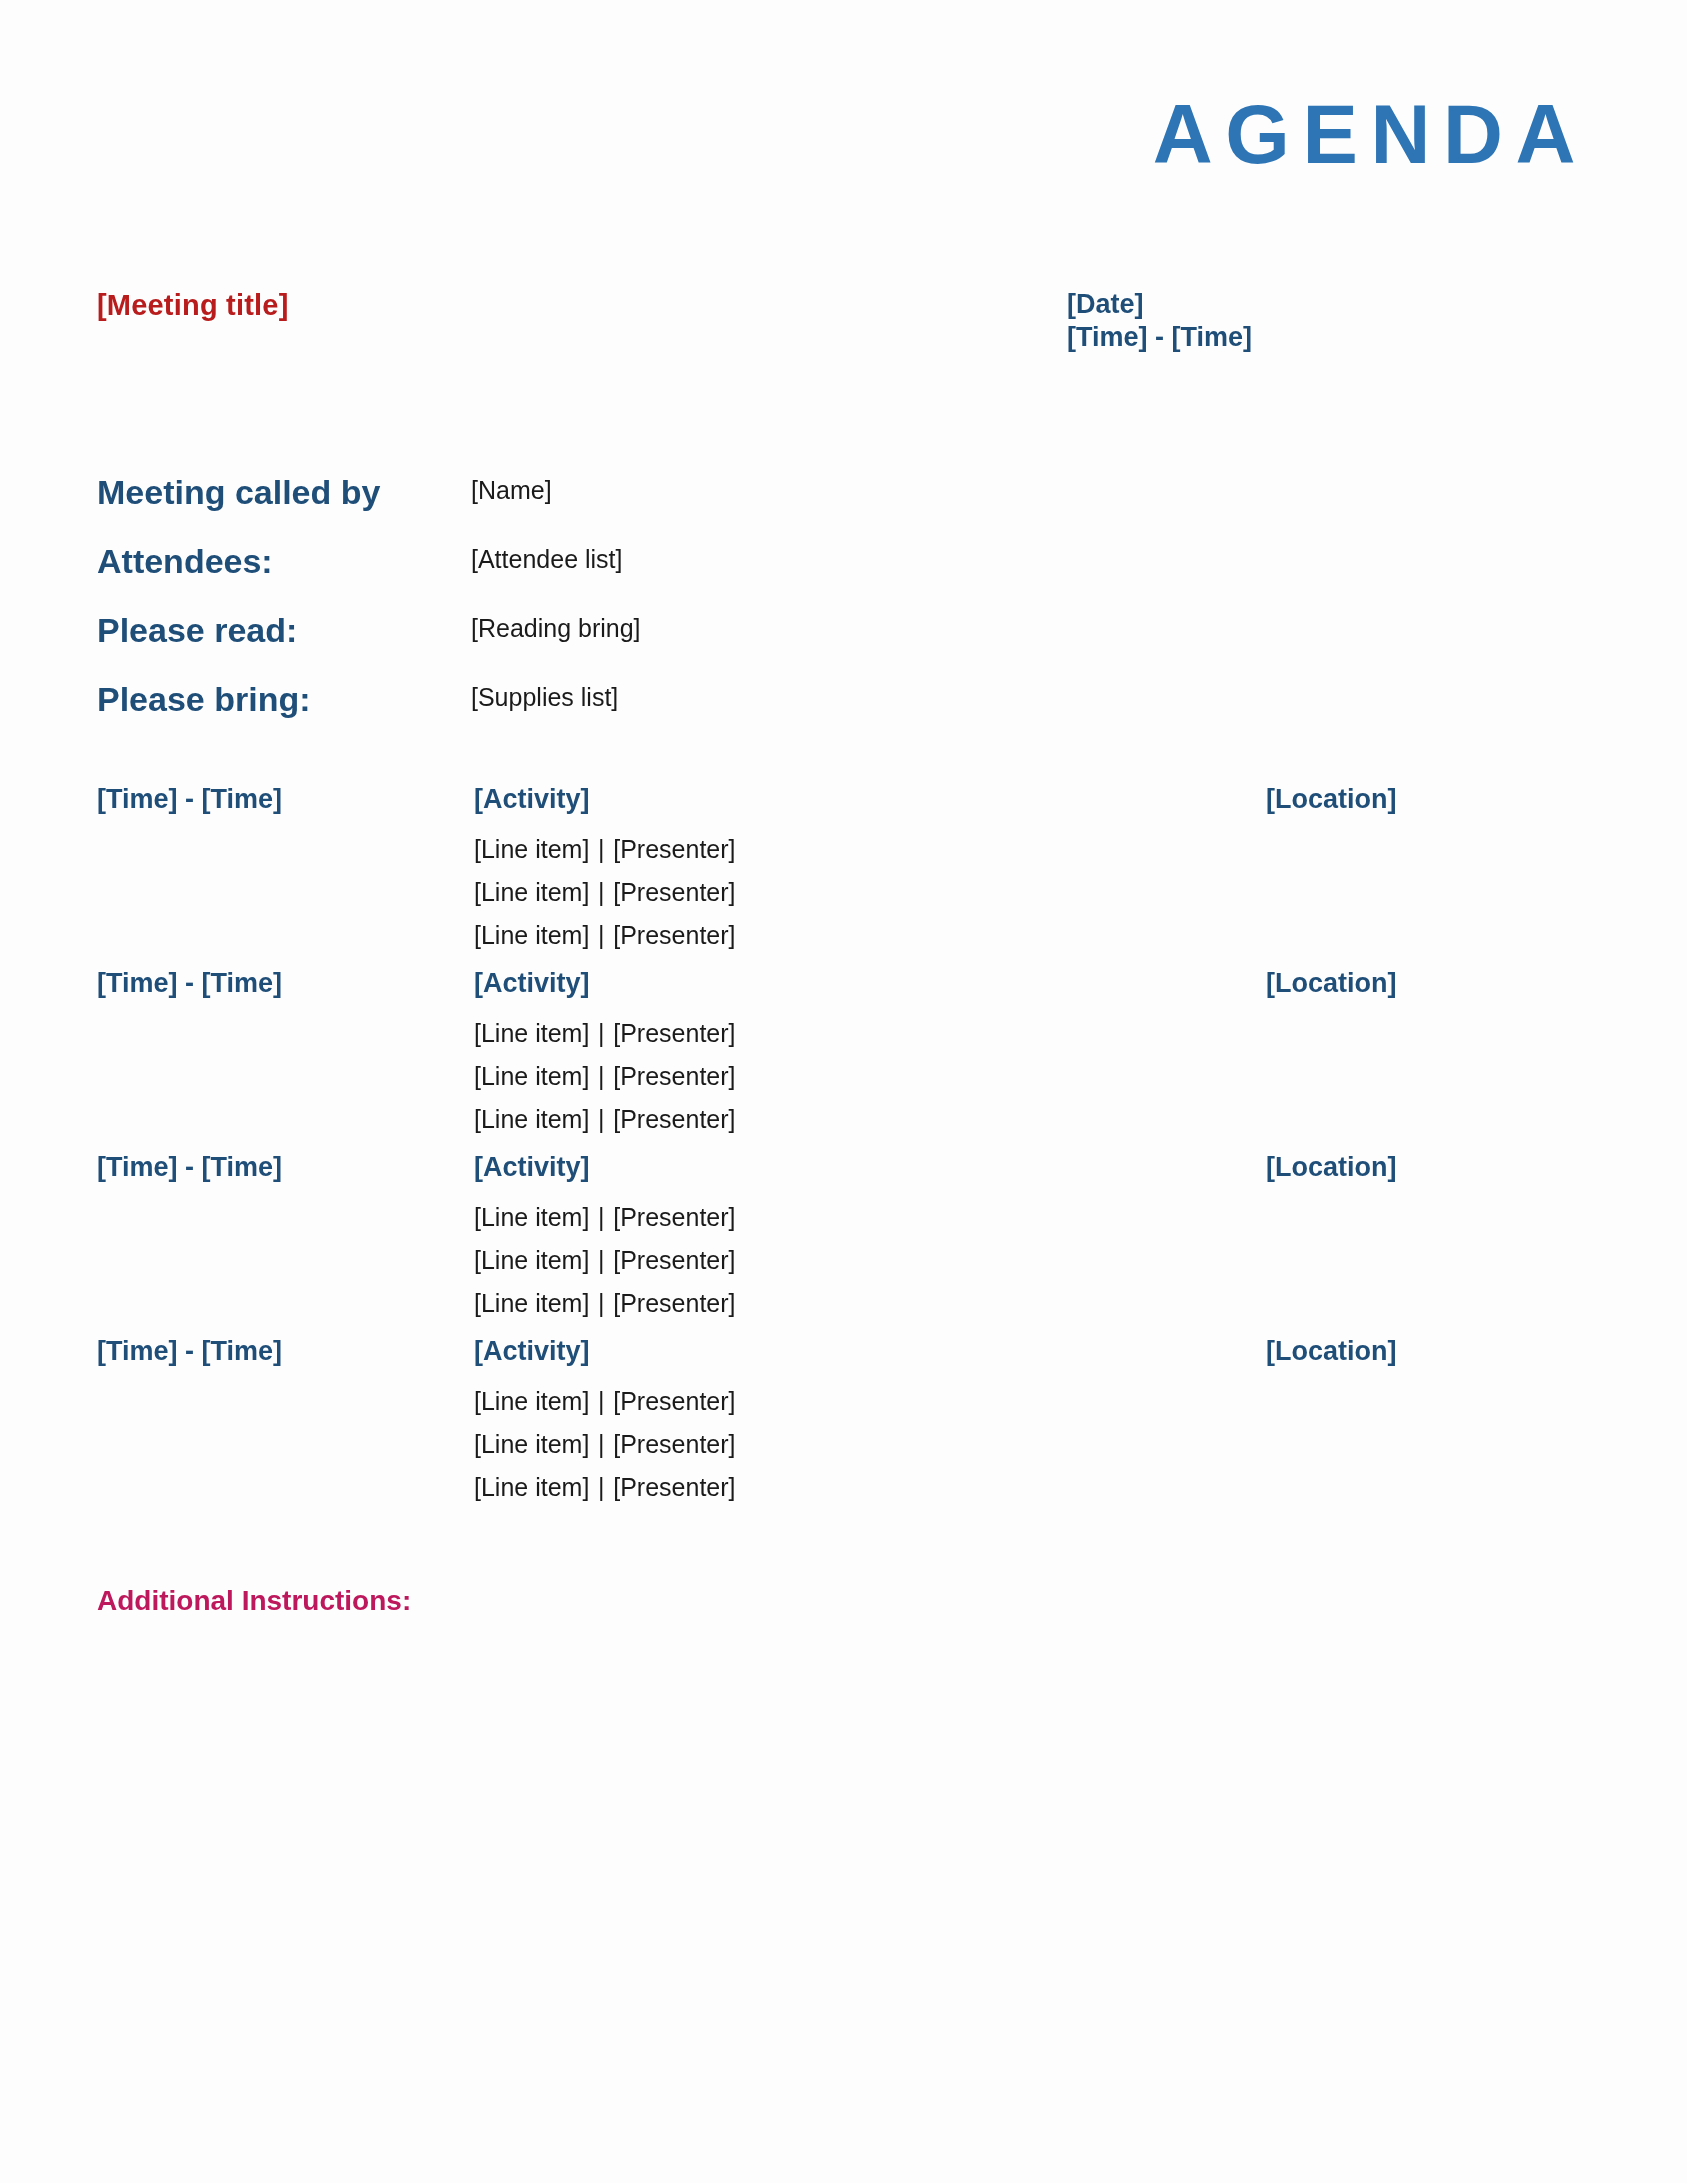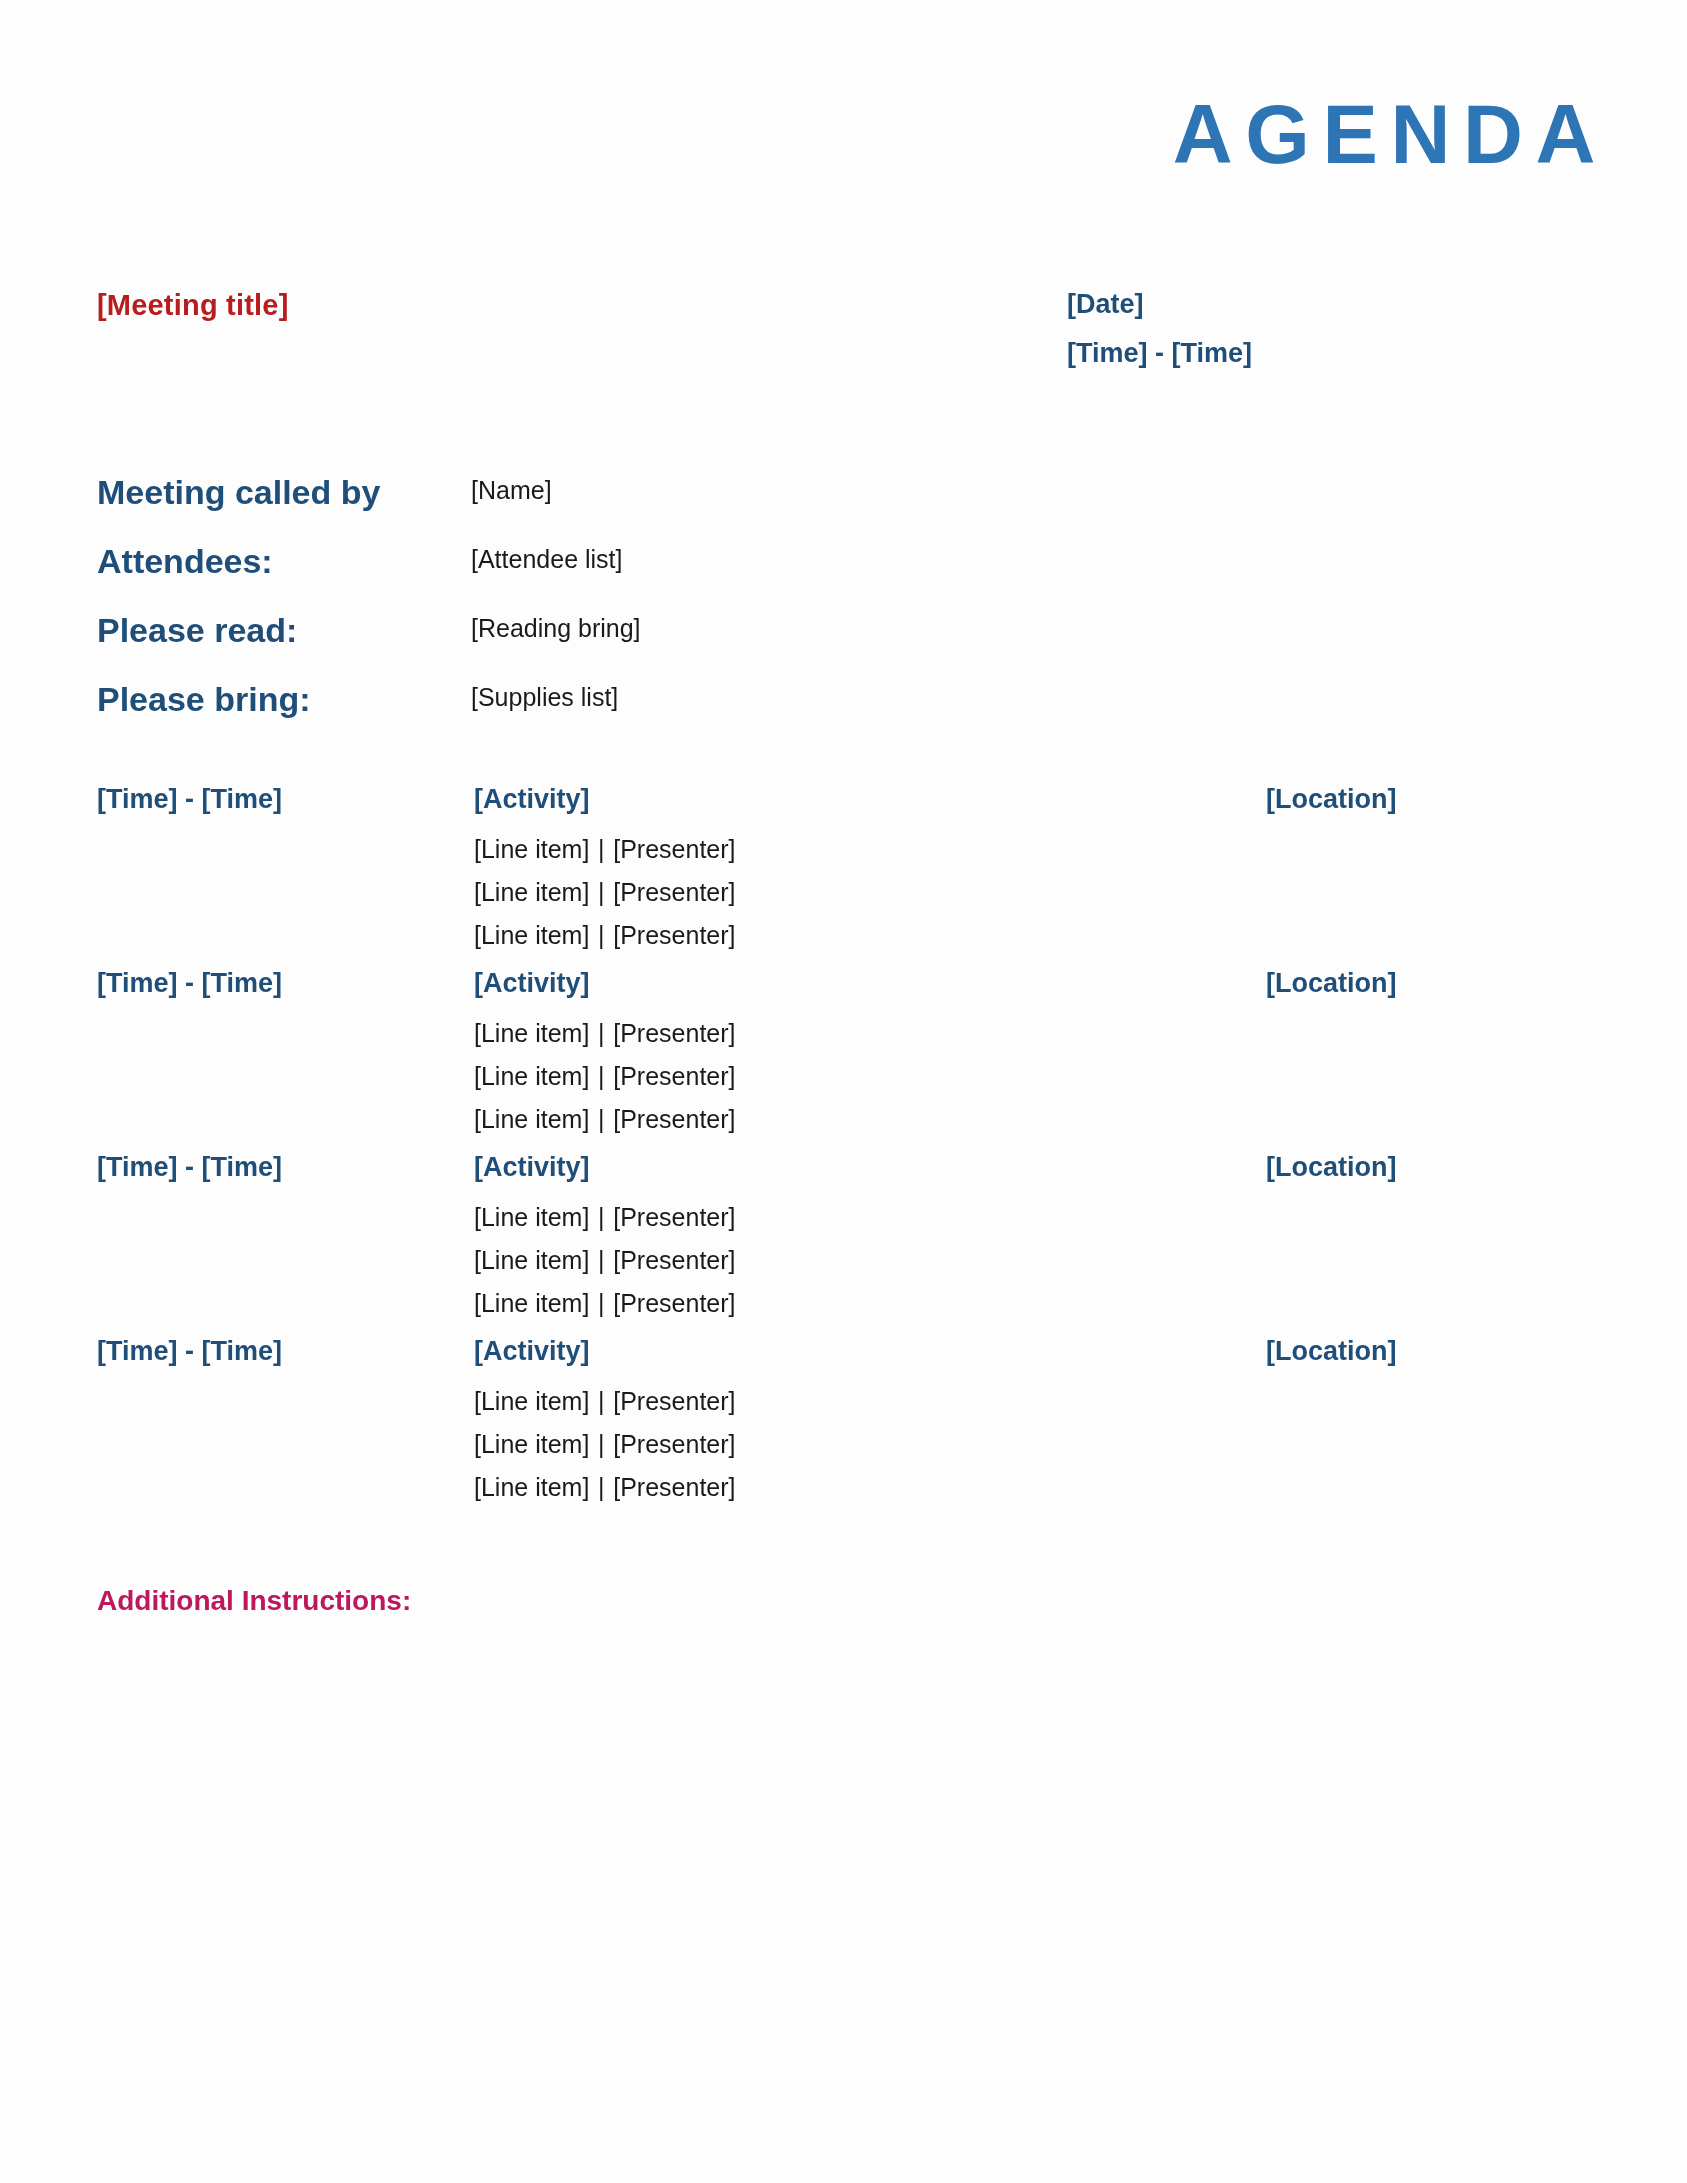--- a/index.html
+++ b/index.html
@@ -32,7 +32,6 @@
     color: #2e75b6;
     line-height: 1;
     white-space: nowrap;
-    margin-left: 20px;
   }
 
   

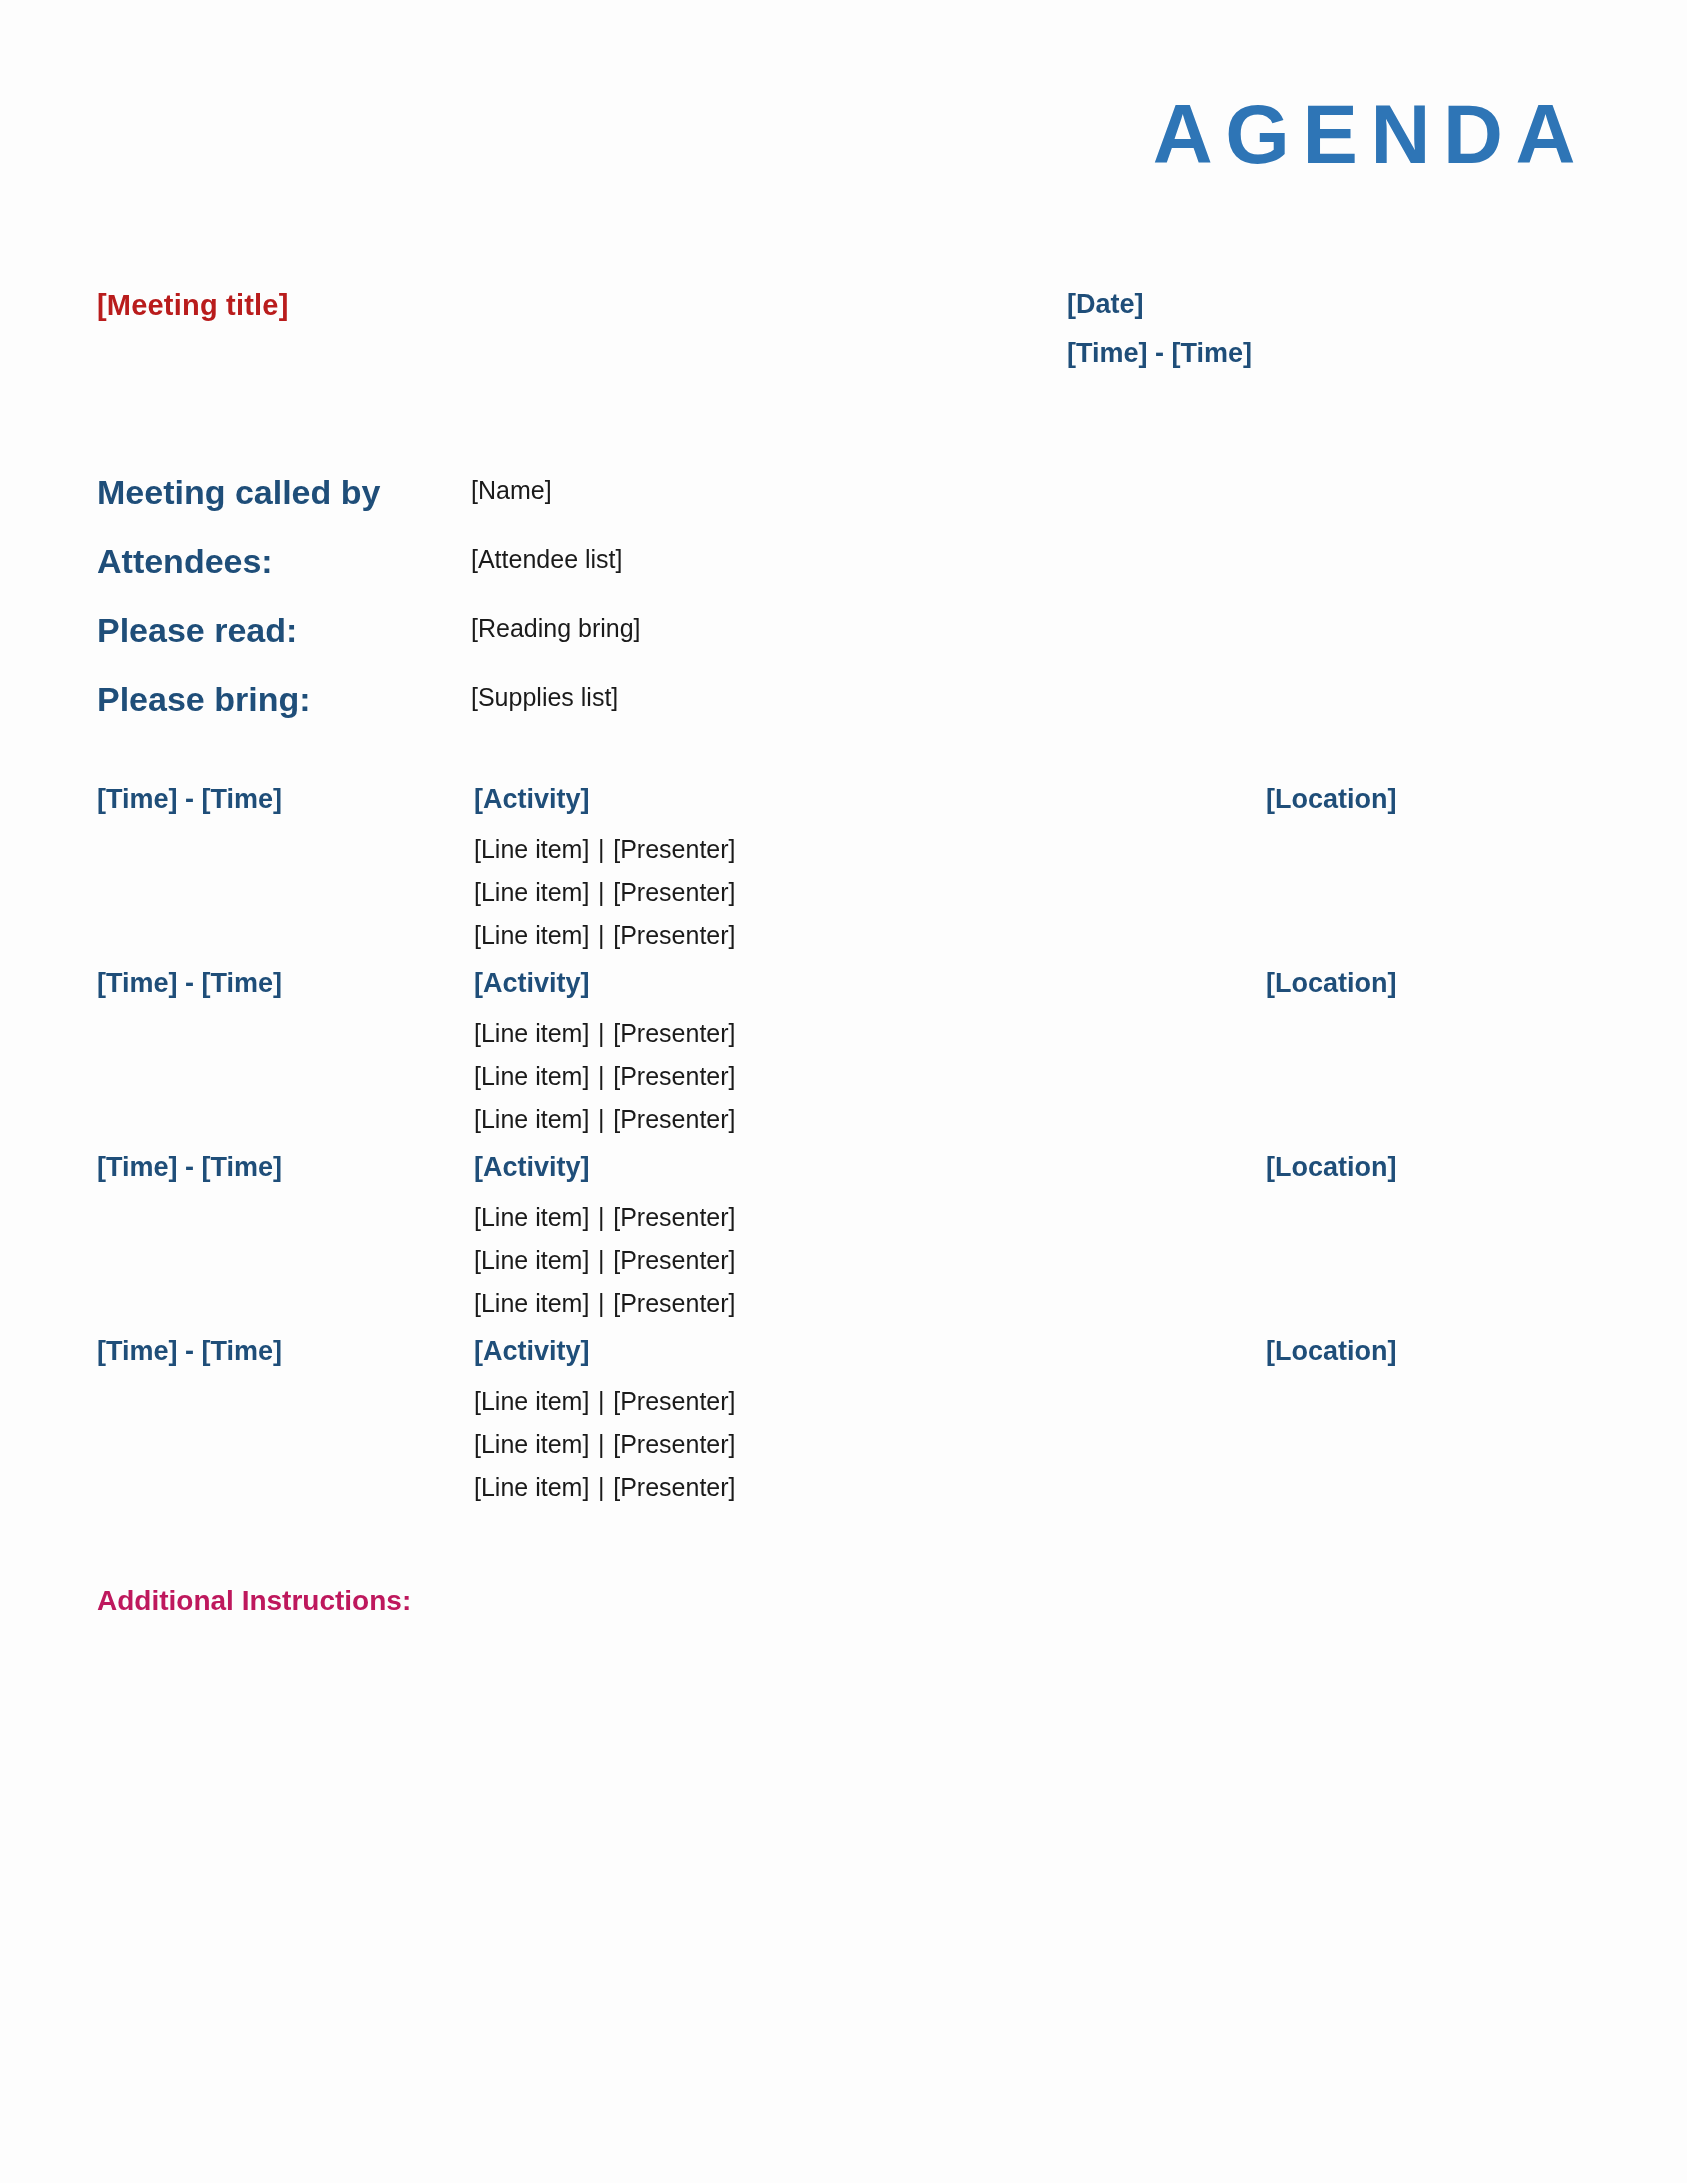--- a/index.html
+++ b/index.html
@@ -52,7 +52,7 @@
     font-size: 27px;
     font-weight: bold;
   }
-  .date-block .date-line { margin-bottom: 18px; }
+  .date-block .date-line { margin-bottom: 2px; }
 
   
   .info-list {

